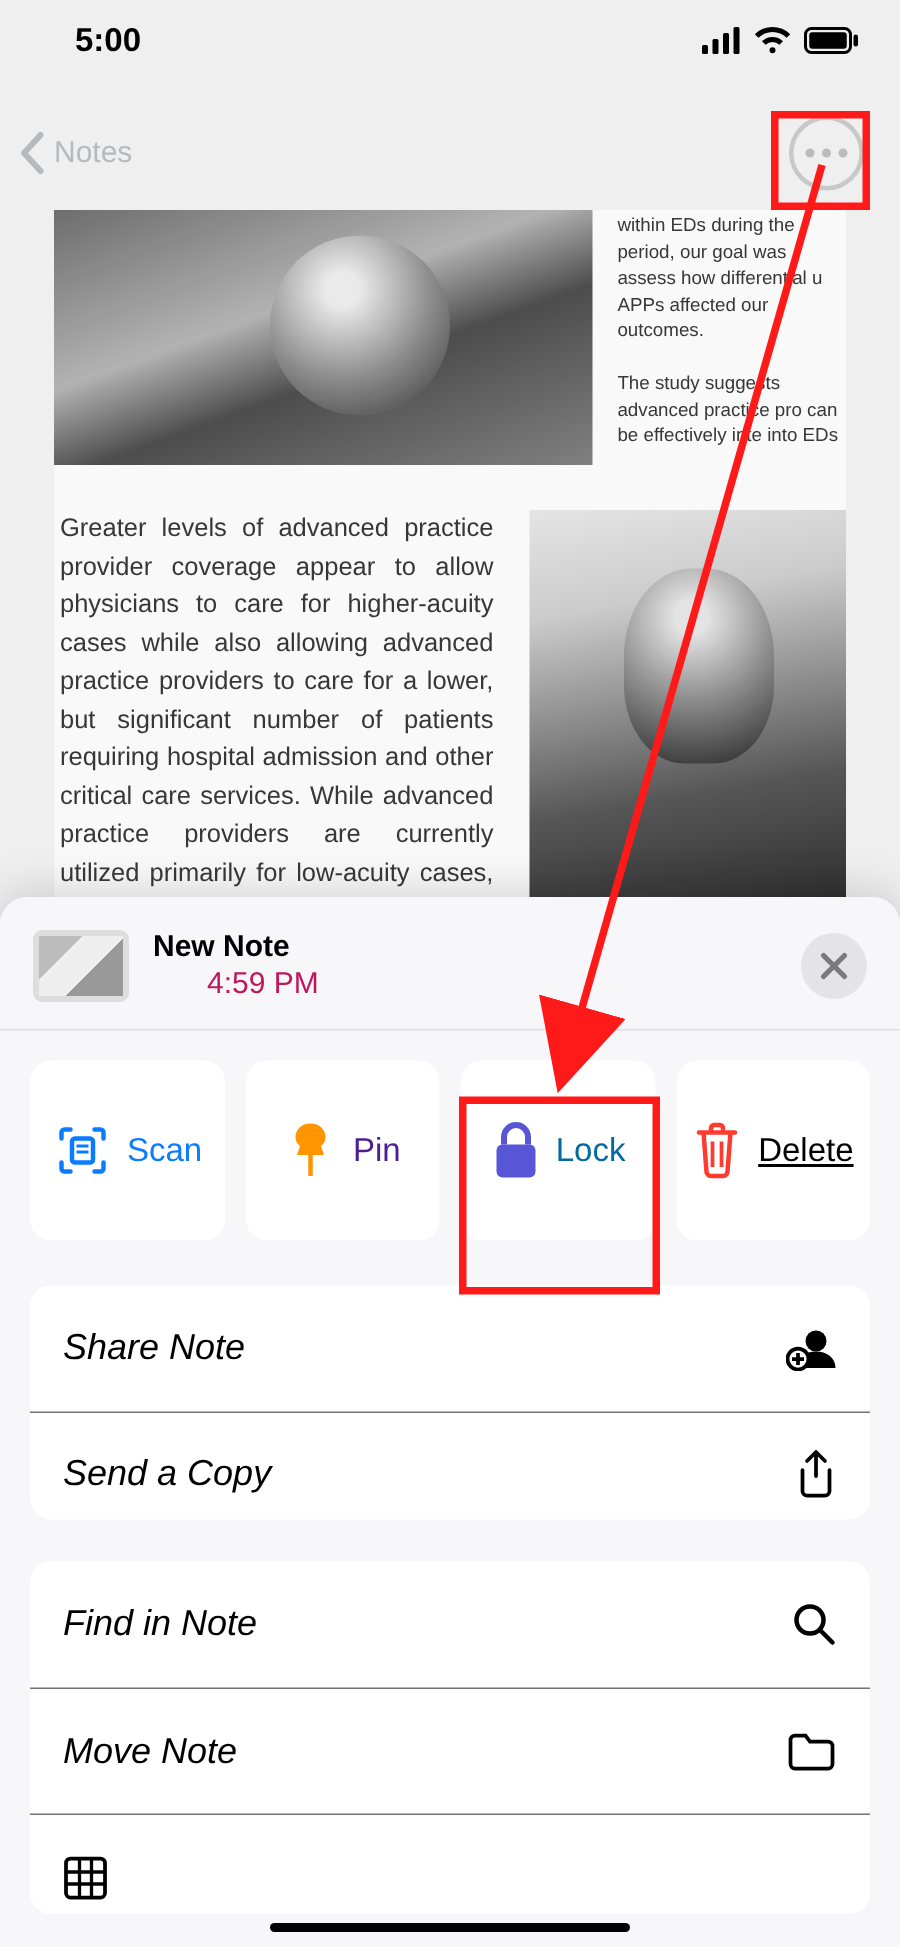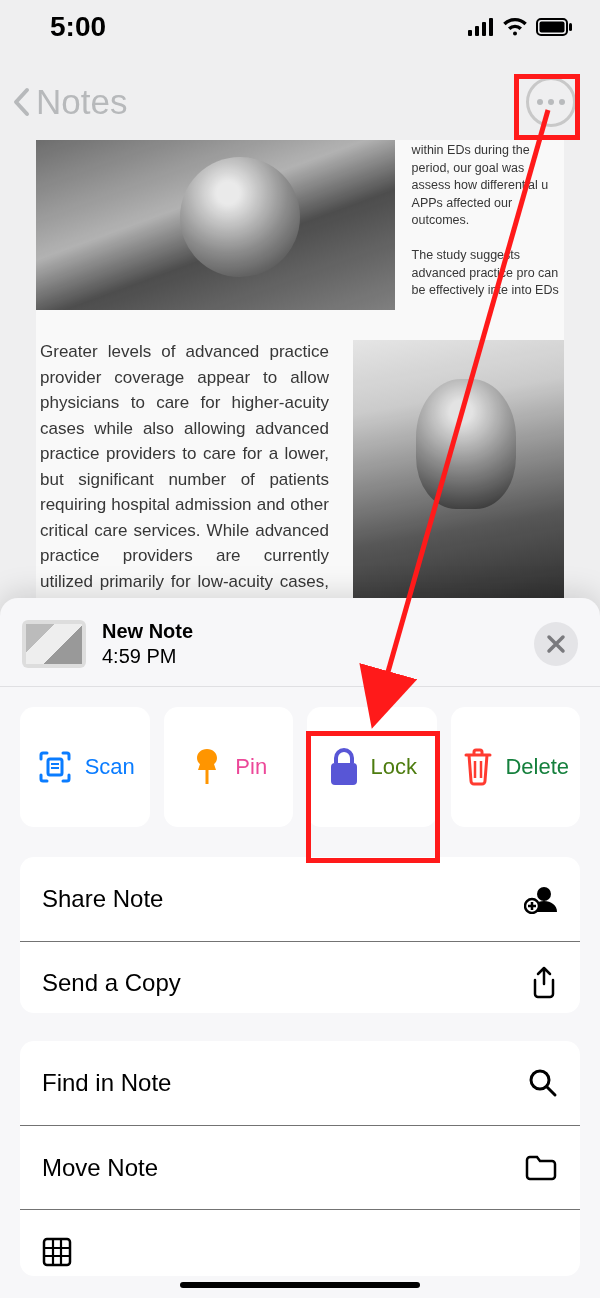--- a/index.html
+++ b/index.html
@@ -5,7 +5,7 @@
   * { box-sizing: border-box; margin: 0; padding: 0; }
   html, body { width: 600px; height: 1298px; font-family: -apple-system, "Helvetica Neue", Arial, sans-serif; background:#efeff0; overflow:hidden; position:relative;}
   
-  .status-bar { position:absolute; top:0; left:0; right:0; height:54px; display:flex; align-items:center; justify-content:space-between; padding:0 28px 0 50px; font-weight:700; font-size:28px; color:#000; }
+  .status-bar { position:absolute; top:0; left:0; right:0; height:54px; display:flex; align-items:center; justify-content:space-between; padding:0 28px 0 50px; font-weight:700; font-size:22px; color:#000; }
   .status-right { display:flex; align-items:center; gap:8px; }
   .status-right svg { display:block; }
 

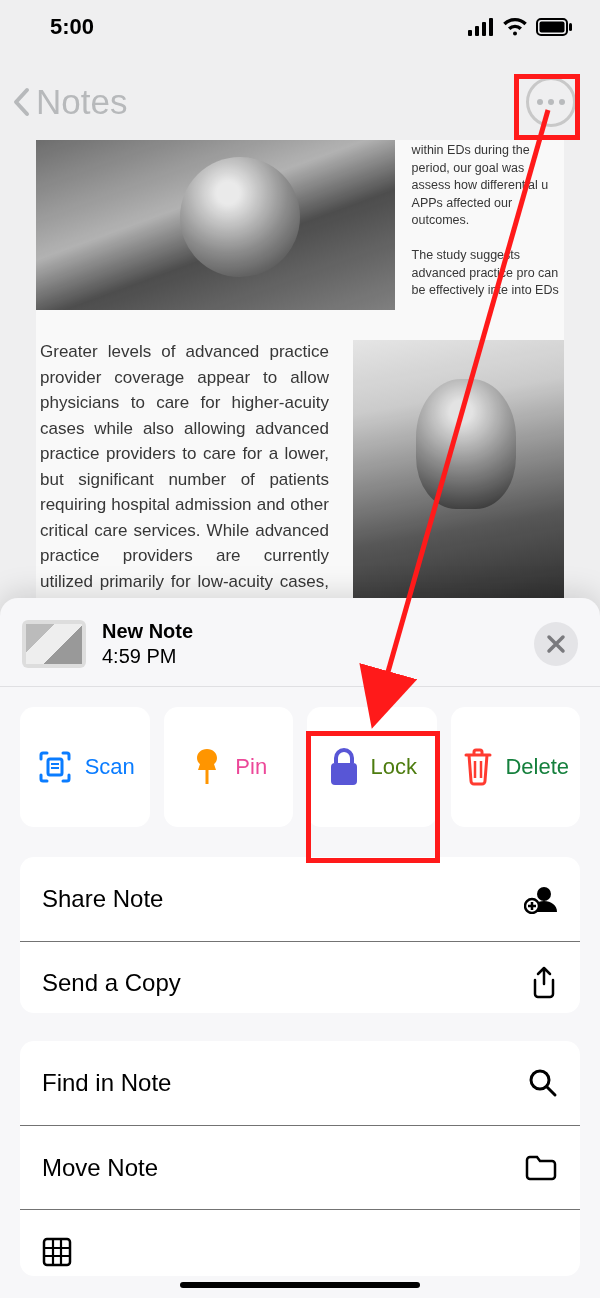--- a/index.html
+++ b/index.html
@@ -11,7 +11,7 @@
 
   
   .nav-bar { position:absolute; top:72px; left:0; right:0; height:60px; display:flex; align-items:center; justify-content:space-between; padding:0 24px 0 12px; }
-  .back { display:flex; align-items:center; gap:4px; color:#b7b9bb; font-size:35px; }
+  .back { display:flex; align-items:center; gap:4px; color:#b7b9bb; font-size:20px; }
   .more-btn { width:50px; height:50px; border-radius:50%; border:3px solid #c8c8c8; display:flex; align-items:center; justify-content:center; gap:5px; background:#efeff0;}
   .more-btn span { width:6px; height:6px; border-radius:50%; background:#b9bbbd; }
 

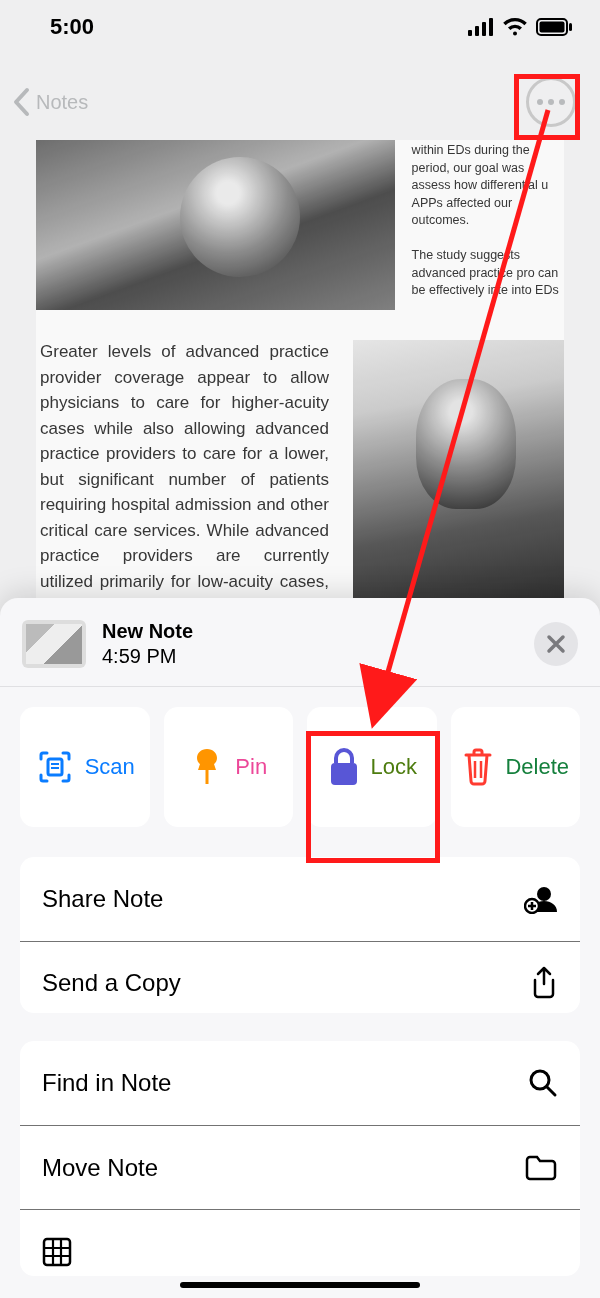--- a/index.html
+++ b/index.html
@@ -31,7 +31,7 @@
   .thumb::before{content:"";position:absolute;inset:4px;background:linear-gradient(135deg,#bbb 30%,#eee 30% 60%,#999 60%);}
   .sheet-title-wrap { flex:1; }
   .sheet-title { font-size:20px; font-weight:700; color:#000; }
-  .sheet-sub { font-size:20px; color:#000000; margin-top:2px;}
+  .sheet-sub { font-size:20px; color:#be185d; margin-top:2px;margin-left:36px;}
   .close-btn { width:44px; height:44px; border-radius:50%; background:#e4e4e7; display:flex; align-items:center; justify-content:center; }
   .sheet-divider { height:1px; background:#e0e0e3; margin:0; }
 

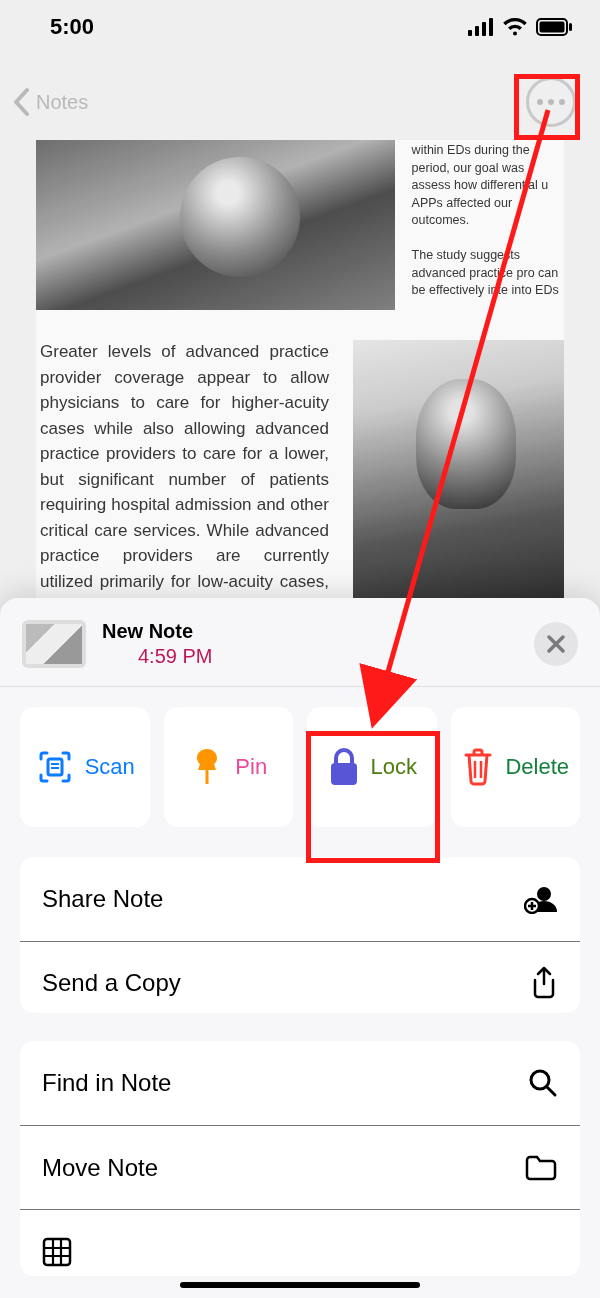--- a/index.html
+++ b/index.html
@@ -38,7 +38,7 @@
   .quick-row { display:flex; gap:14px; padding:20px 20px 24px 20px; }
   .quick-btn { flex:1; background:#fff; border-radius:14px; height:120px; display:flex; flex-direction:row; align-items:center; justify-content:center; gap:10px; }
   .quick-btn .ql { font-size:22px; }
-  .q-scan .ql{ color:#0a7cff;} .q-pin .ql{color:#ec4899;} .q-lock .ql{color:#4d7c0f;} .q-delete .ql{color:#15803d;}
+  .q-scan .ql{ color:#0a7cff;} .q-pin .ql{color:#4c1d95;} .q-lock .ql{color:#4d7c0f;} .q-delete .ql{color:#15803d;}
 
   .list-group { margin:6px 20px 22px 20px; background:#fff; border-radius:14px; overflow:hidden; }
   .list-item { display:flex; align-items:center; justify-content:space-between; padding:0 22px; height:84px; font-size:24px; color:#000;}

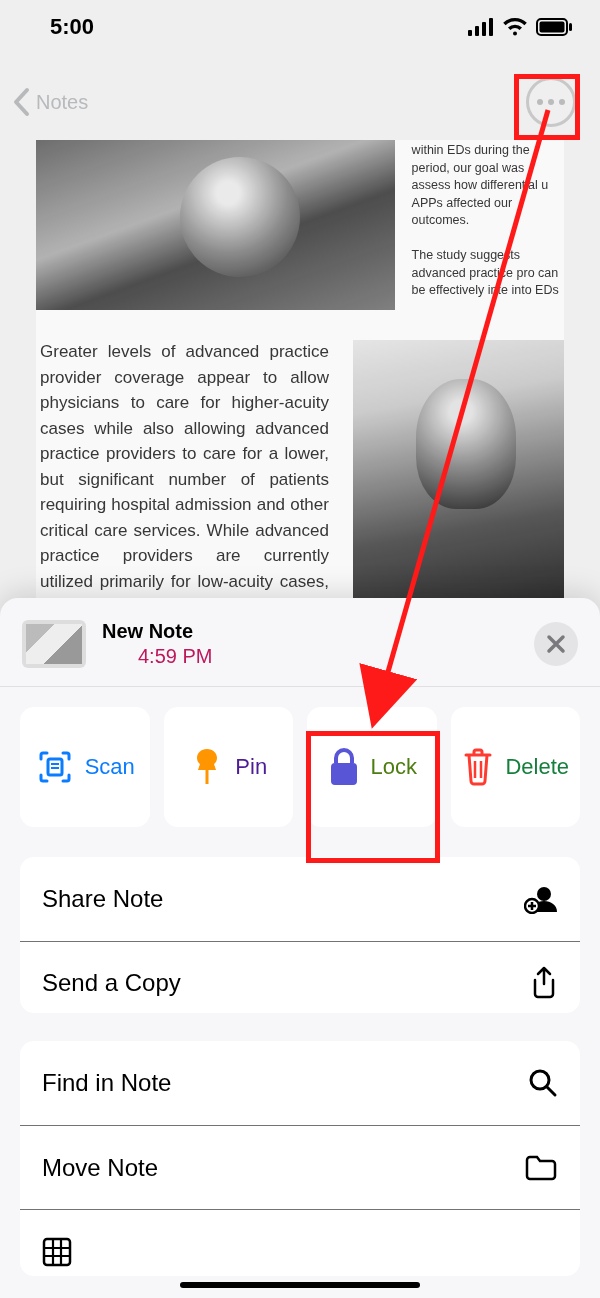--- a/index.html
+++ b/index.html
@@ -38,7 +38,7 @@
   .quick-row { display:flex; gap:14px; padding:20px 20px 24px 20px; }
   .quick-btn { flex:1; background:#fff; border-radius:14px; height:120px; display:flex; flex-direction:row; align-items:center; justify-content:center; gap:10px; }
   .quick-btn .ql { font-size:22px; }
-  .q-scan .ql{ color:#0a7cff;} .q-pin .ql{color:#4c1d95;} .q-lock .ql{color:#4d7c0f;} .q-delete .ql{color:#15803d;}
+  .q-scan .ql{ color:#0a7cff;} .q-pin .ql{color:#4c1d95;} .q-lock .ql{color:#0369a1;} .q-delete .ql{color:#15803d;}
 
   .list-group { margin:6px 20px 22px 20px; background:#fff; border-radius:14px; overflow:hidden; }
   .list-item { display:flex; align-items:center; justify-content:space-between; padding:0 22px; height:84px; font-size:24px; color:#000;}

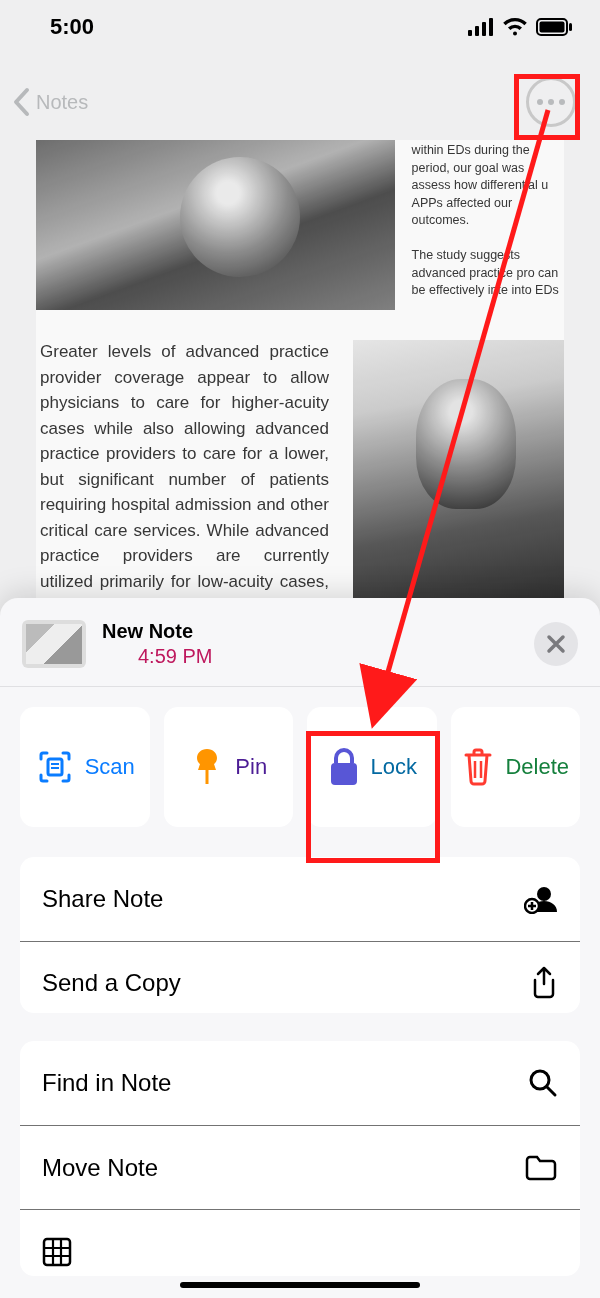--- a/index.html
+++ b/index.html
@@ -38,7 +38,7 @@
   .quick-row { display:flex; gap:14px; padding:20px 20px 24px 20px; }
   .quick-btn { flex:1; background:#fff; border-radius:14px; height:120px; display:flex; flex-direction:row; align-items:center; justify-content:center; gap:10px; }
   .quick-btn .ql { font-size:22px; }
-  .q-scan .ql{ color:#0a7cff;} .q-pin .ql{color:#4c1d95;} .q-lock .ql{color:#0369a1;} .q-delete .ql{color:#15803d;}
+  .q-scan .ql{ color:#0a7cff;} .q-pin .ql{color:#4c1d95;} .q-lock .ql{color:#0369a1;} .q-delete .ql{color:#000000;text-decoration:underline;}
 
   .list-group { margin:6px 20px 22px 20px; background:#fff; border-radius:14px; overflow:hidden; }
   .list-item { display:flex; align-items:center; justify-content:space-between; padding:0 22px; height:84px; font-size:24px; color:#000;}

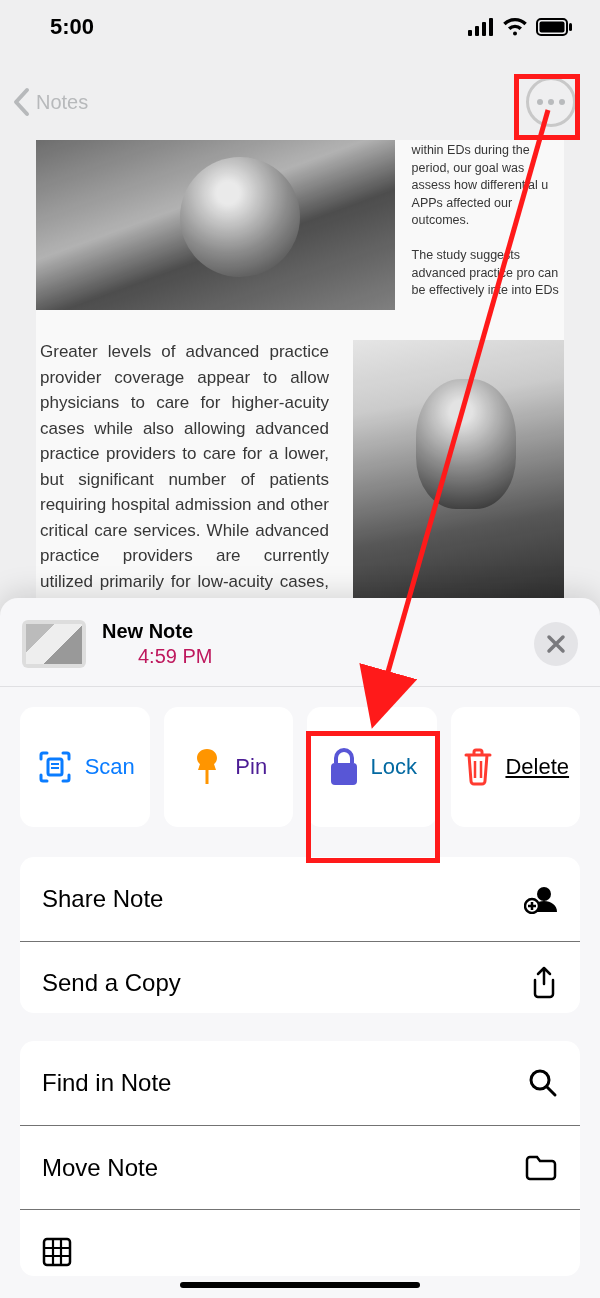--- a/index.html
+++ b/index.html
@@ -41,7 +41,7 @@
   .q-scan .ql{ color:#0a7cff;} .q-pin .ql{color:#4c1d95;} .q-lock .ql{color:#0369a1;} .q-delete .ql{color:#000000;text-decoration:underline;}
 
   .list-group { margin:6px 20px 22px 20px; background:#fff; border-radius:14px; overflow:hidden; }
-  .list-item { display:flex; align-items:center; justify-content:space-between; padding:0 22px; height:84px; font-size:24px; color:#000;}
+  .list-item { display:flex; align-items:center; justify-content:space-between; padding:0 22px; height:84px; font-size:24px; color:#000;font-style:italic;}
   .list-item + .list-item { border-top:1px solid #737373; }
 
   .home-indicator { position:absolute; bottom:10px; left:50%; transform:translateX(-50%); width:240px; height:6px; background:#000; border-radius:4px; }

